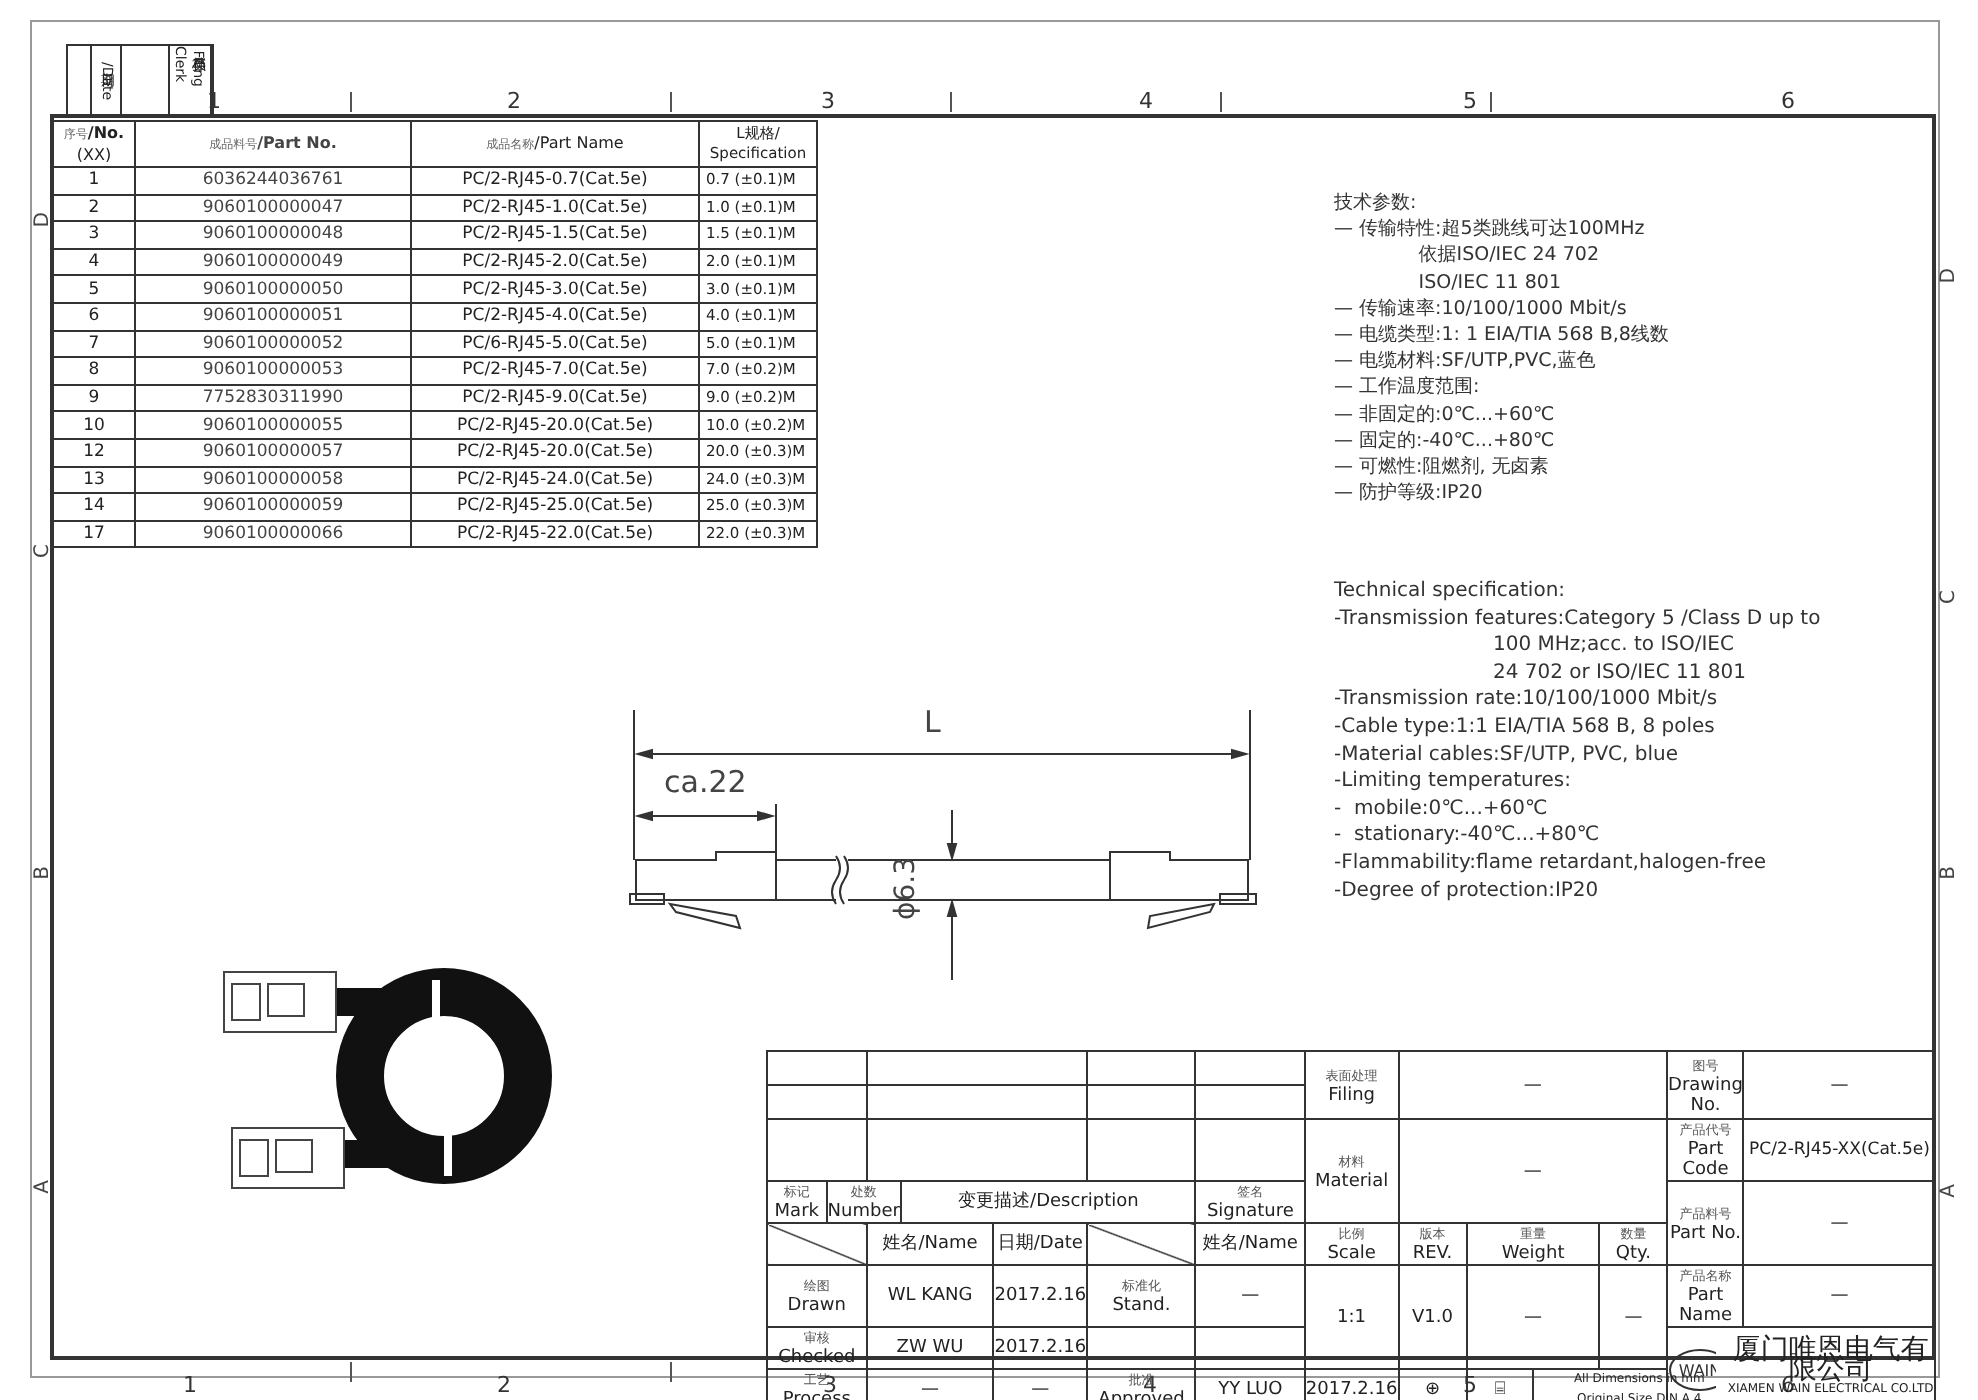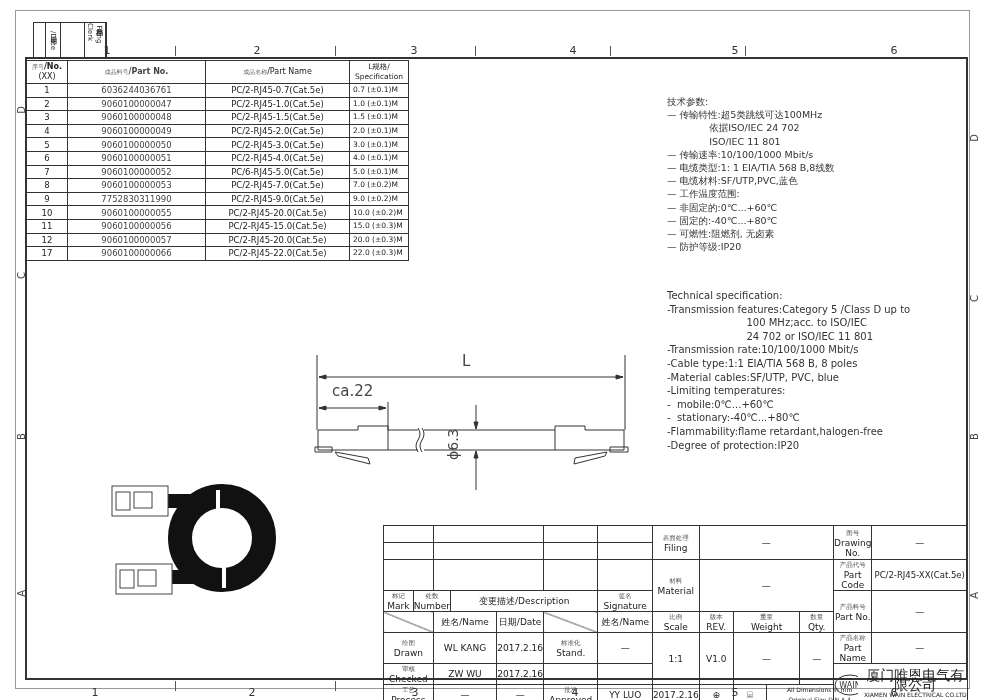--- a/index.html
+++ b/index.html
@@ -154,12 +154,6 @@
         <td class="c-pn">9060100000055</td>
         <td class="c-name">PC/2-RJ45-20.0(Cat.5e)</td>
         <td class="c-spec">10.0  (±0.2)M</td>
-      </tr>
-      <tr>
-        <td class="c-no">11</td>
-        <td class="c-pn">9060100000056</td>
-        <td class="c-name">PC/2-RJ45-15.0(Cat.5e)</td>
-        <td class="c-spec">15.0  (±0.3)M</td>
       </tr>
       <tr>
         <td class="c-no">12</td>

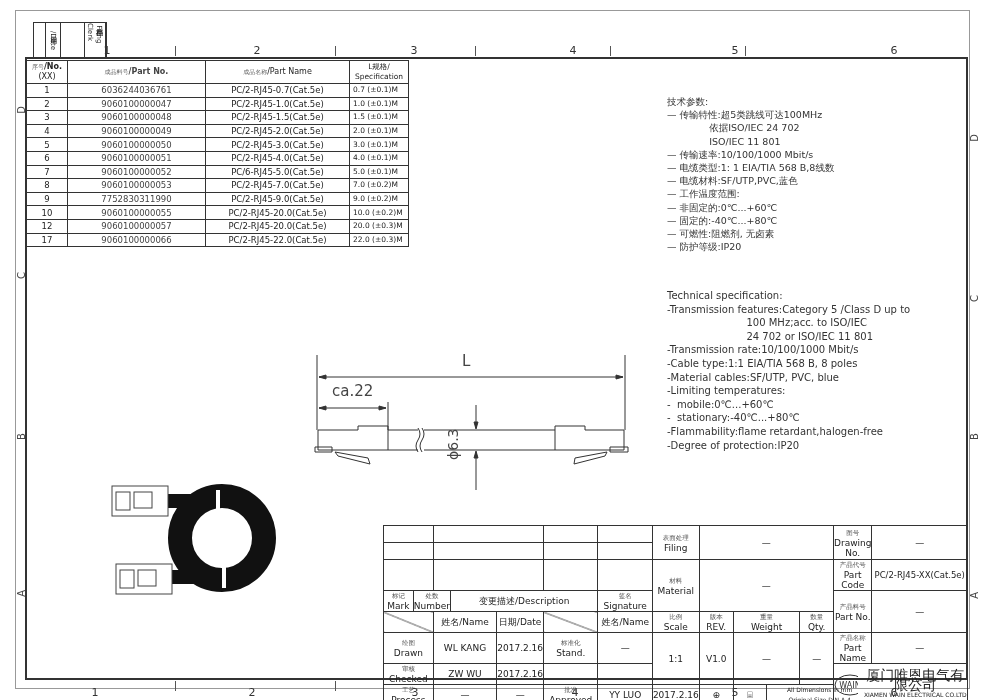--- a/index.html
+++ b/index.html
@@ -160,6 +160,12 @@
         <td class="c-pn">9060100000057</td>
         <td class="c-name">PC/2-RJ45-20.0(Cat.5e)</td>
         <td class="c-spec">20.0  (±0.3)M</td>
+      </tr>
+      <tr>
+        <td class="c-no">13</td>
+        <td class="c-pn">9060100000058</td>
+        <td class="c-name">PC/2-RJ45-24.0(Cat.5e)</td>
+        <td class="c-spec">24.0  (±0.3)M</td>
       </tr>
       <tr>
         <td class="c-no">17</td>

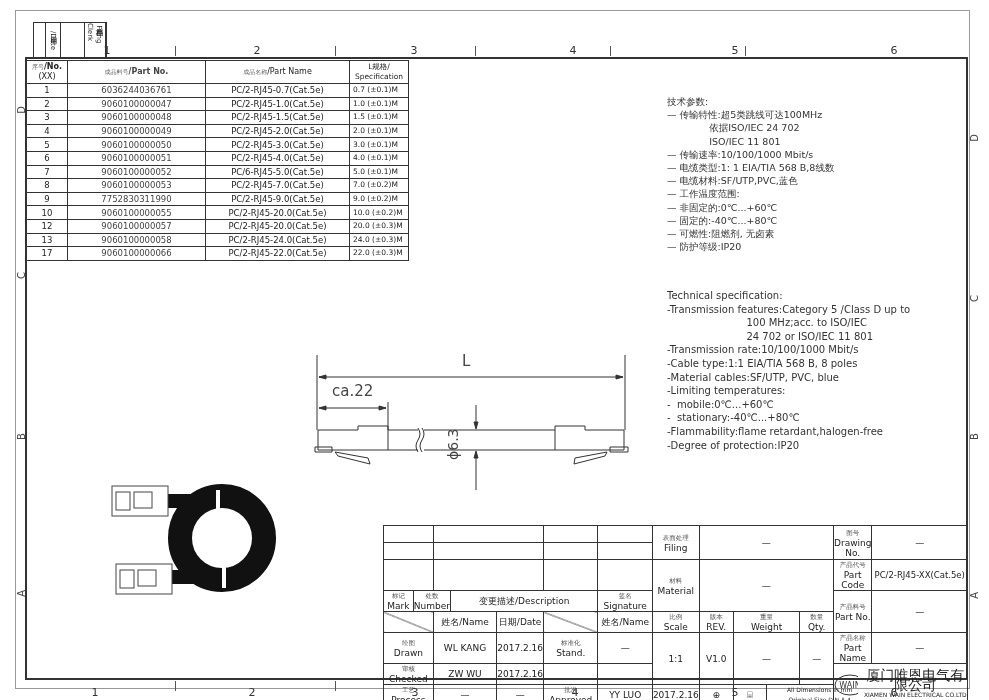--- a/index.html
+++ b/index.html
@@ -166,6 +166,12 @@
         <td class="c-pn">9060100000058</td>
         <td class="c-name">PC/2-RJ45-24.0(Cat.5e)</td>
         <td class="c-spec">24.0  (±0.3)M</td>
+      </tr>
+      <tr>
+        <td class="c-no">14</td>
+        <td class="c-pn">9060100000059</td>
+        <td class="c-name">PC/2-RJ45-25.0(Cat.5e)</td>
+        <td class="c-spec">25.0  (±0.3)M</td>
       </tr>
       <tr>
         <td class="c-no">17</td>

